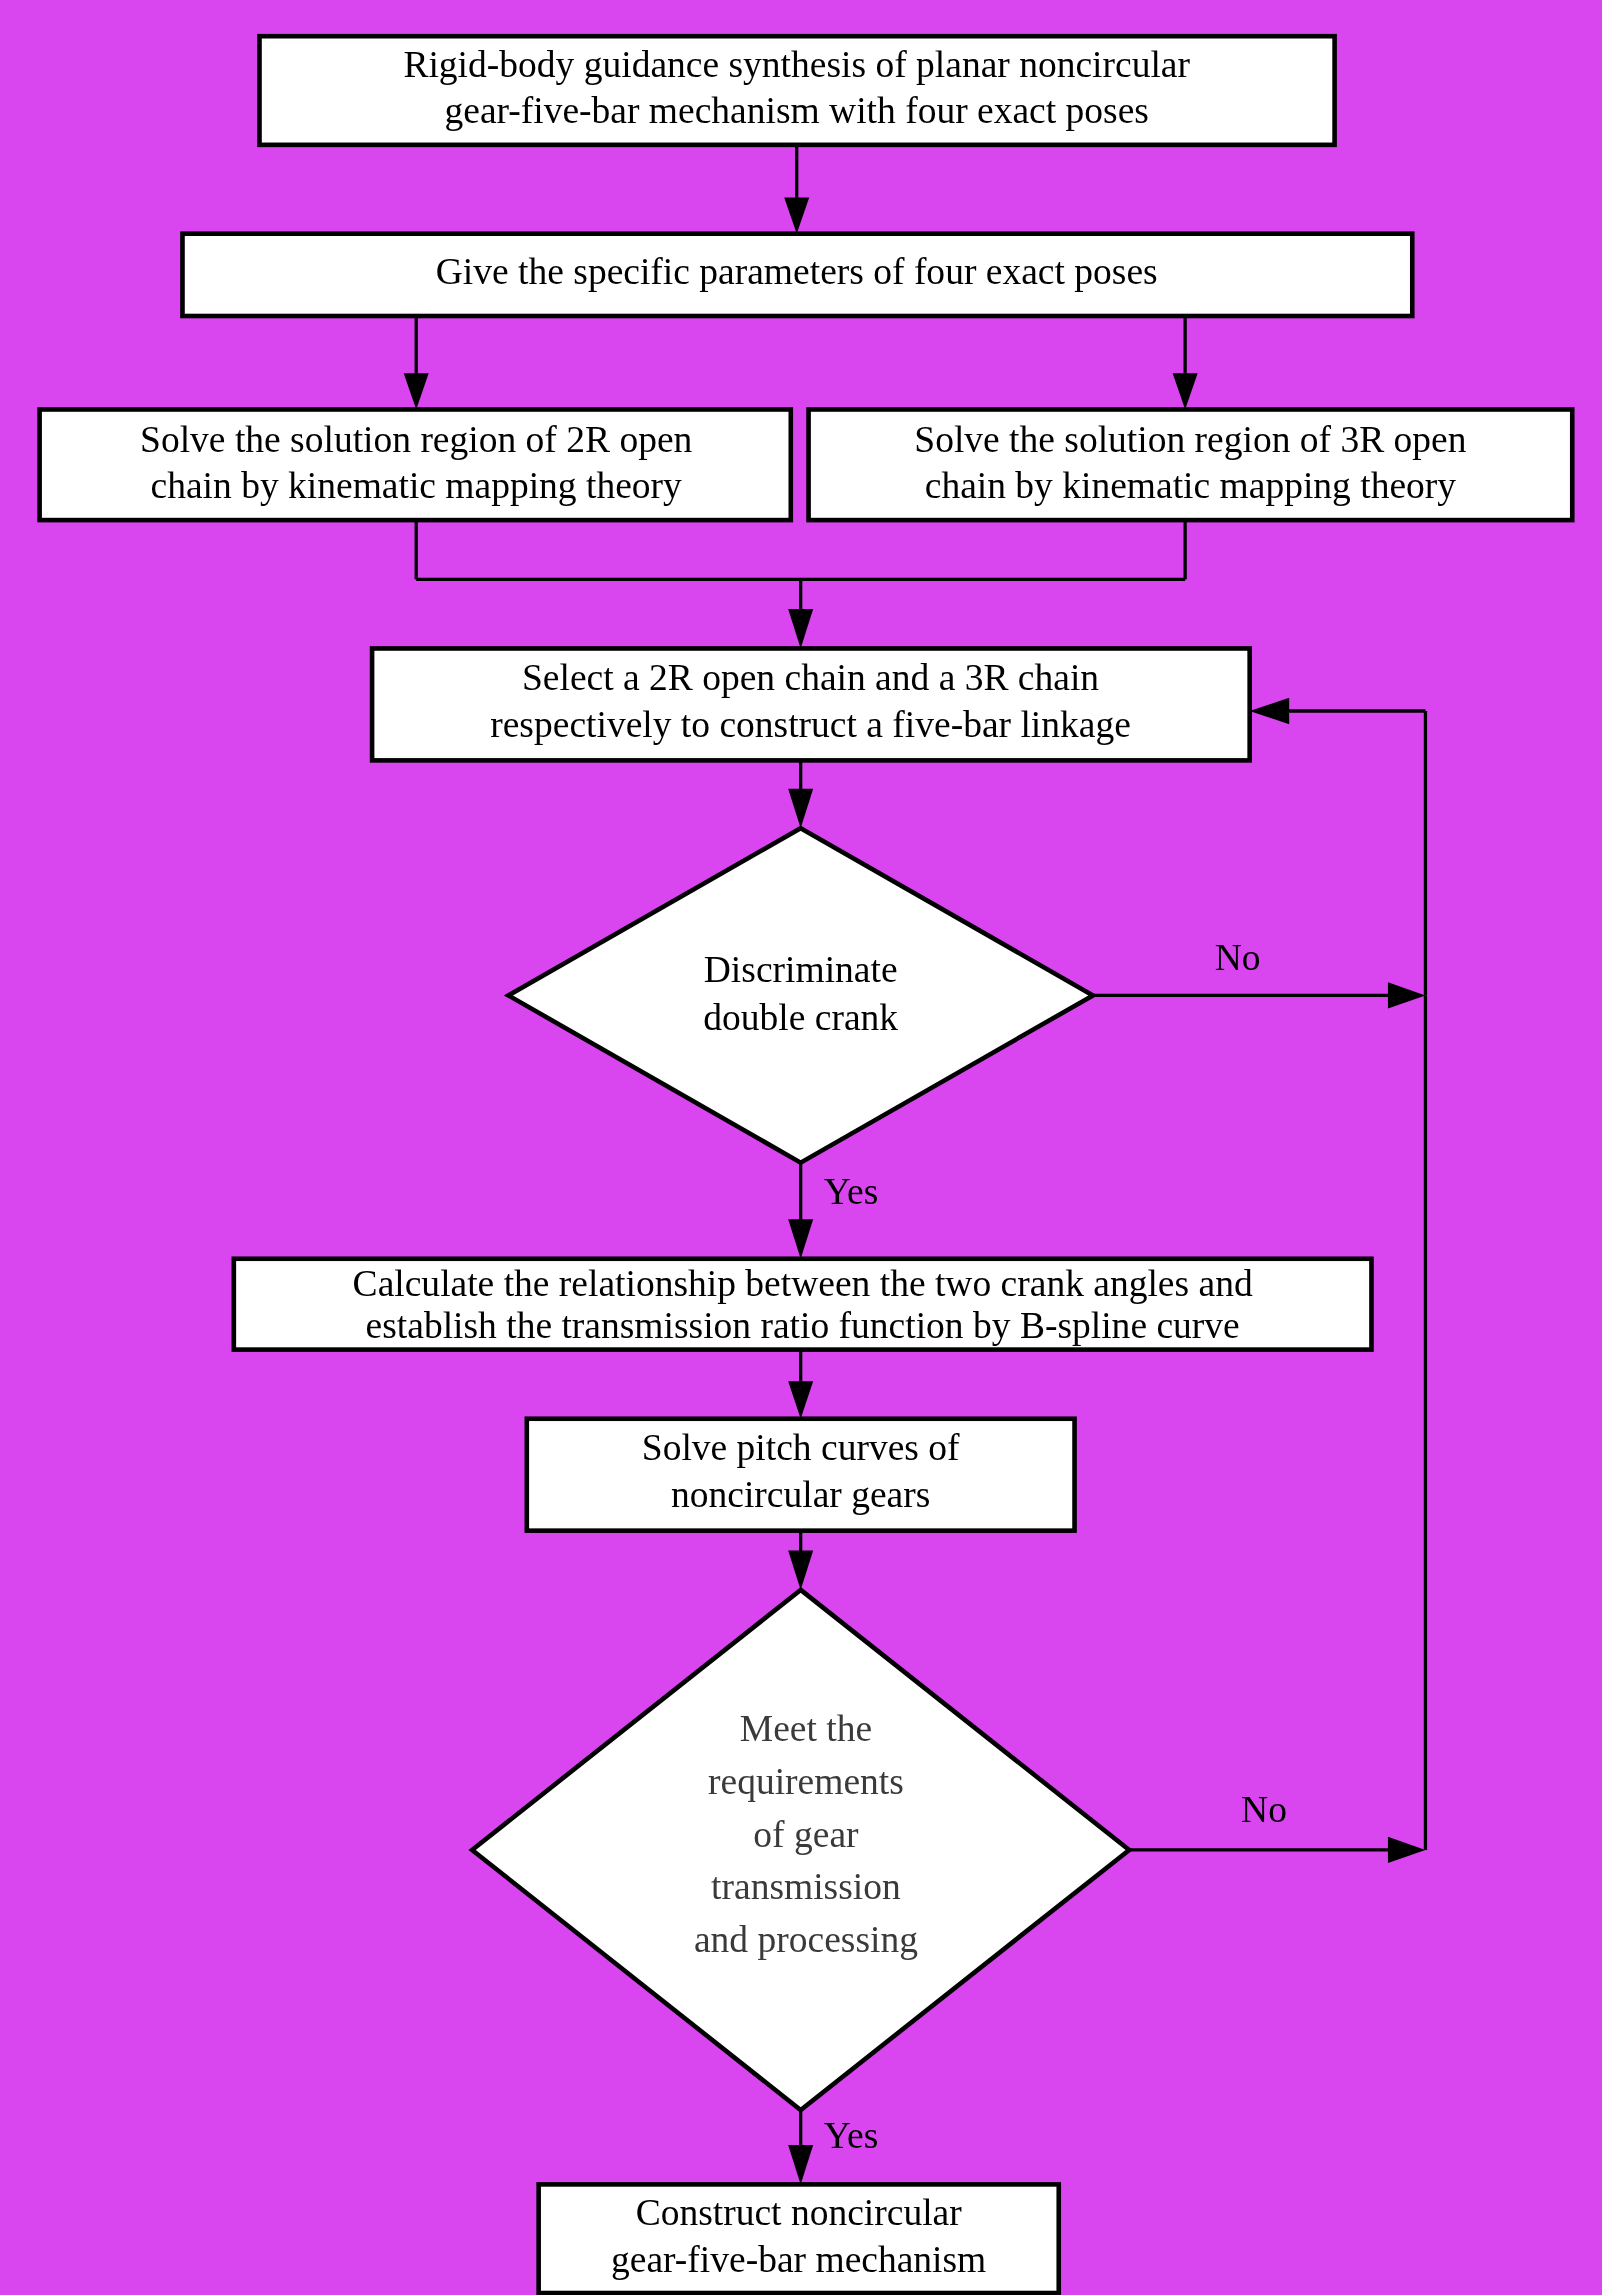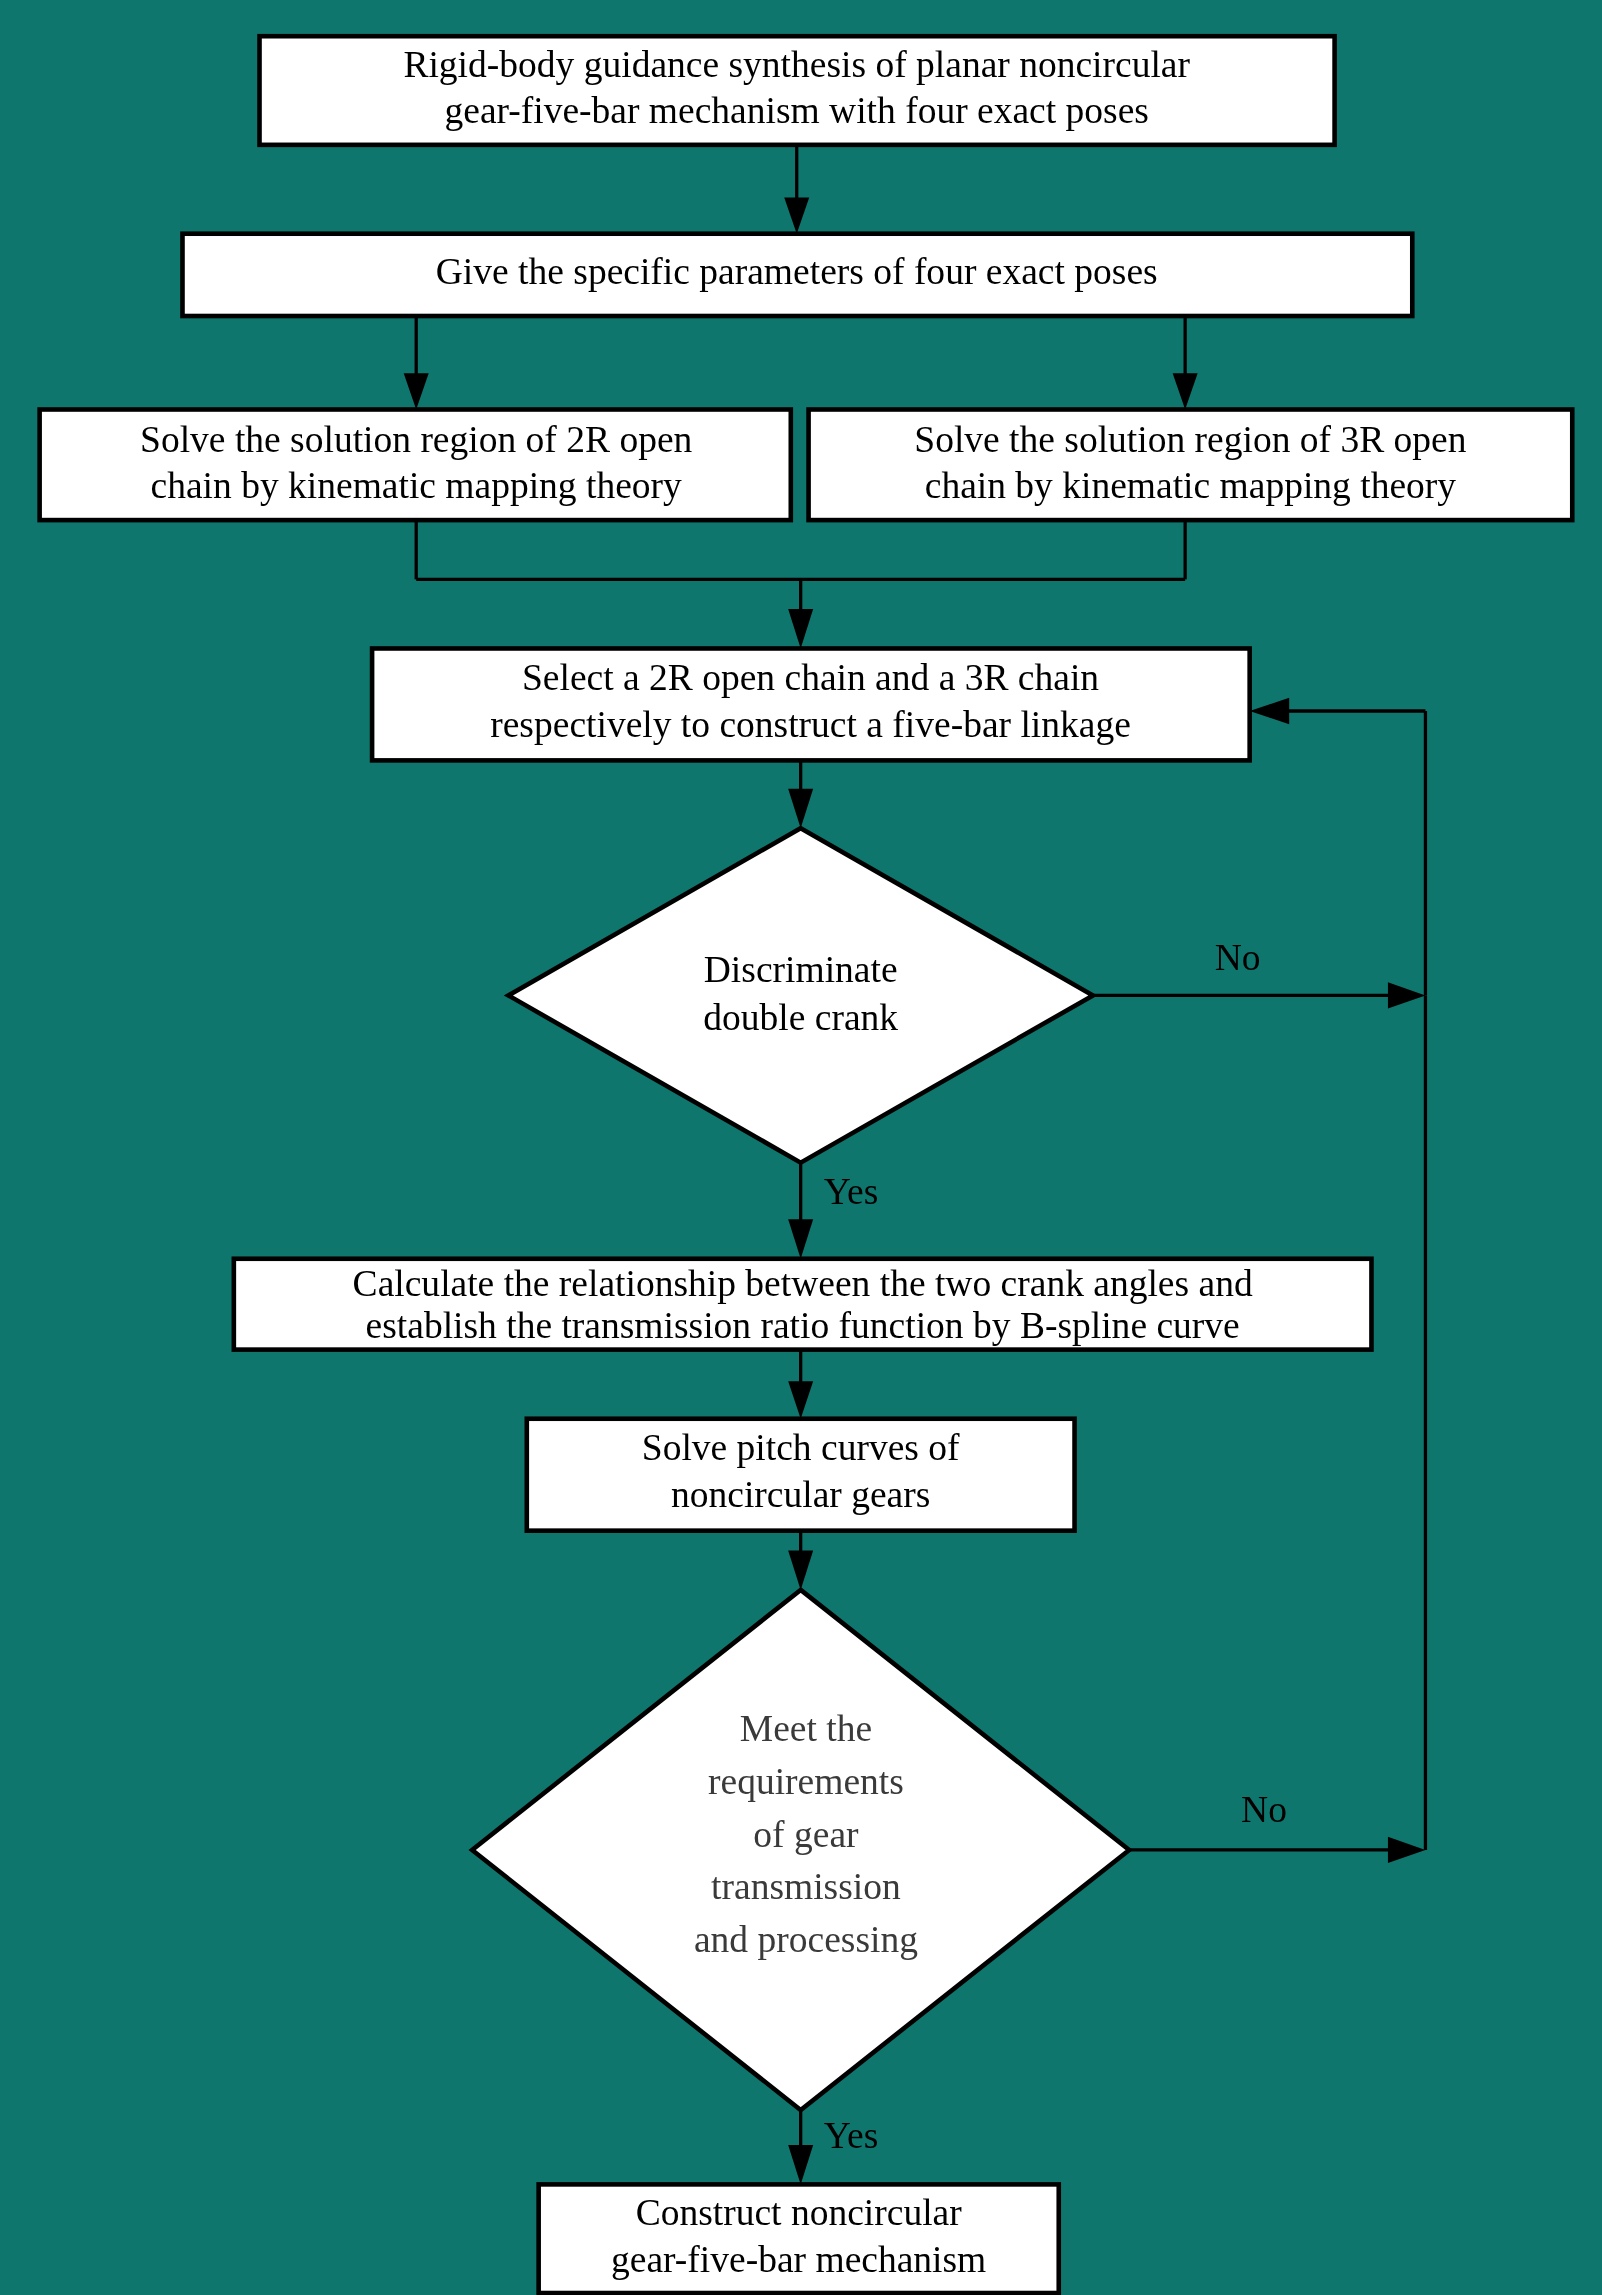--- a/index.html
+++ b/index.html
@@ -11,7 +11,7 @@
     position: relative;
     width: 1602px;
     height: 2295px;
-    background: #0f766e;
+    background: #d946ef;
     font-family: "Liberation Serif", "DejaVu Serif", serif;
     overflow: hidden;
   }

